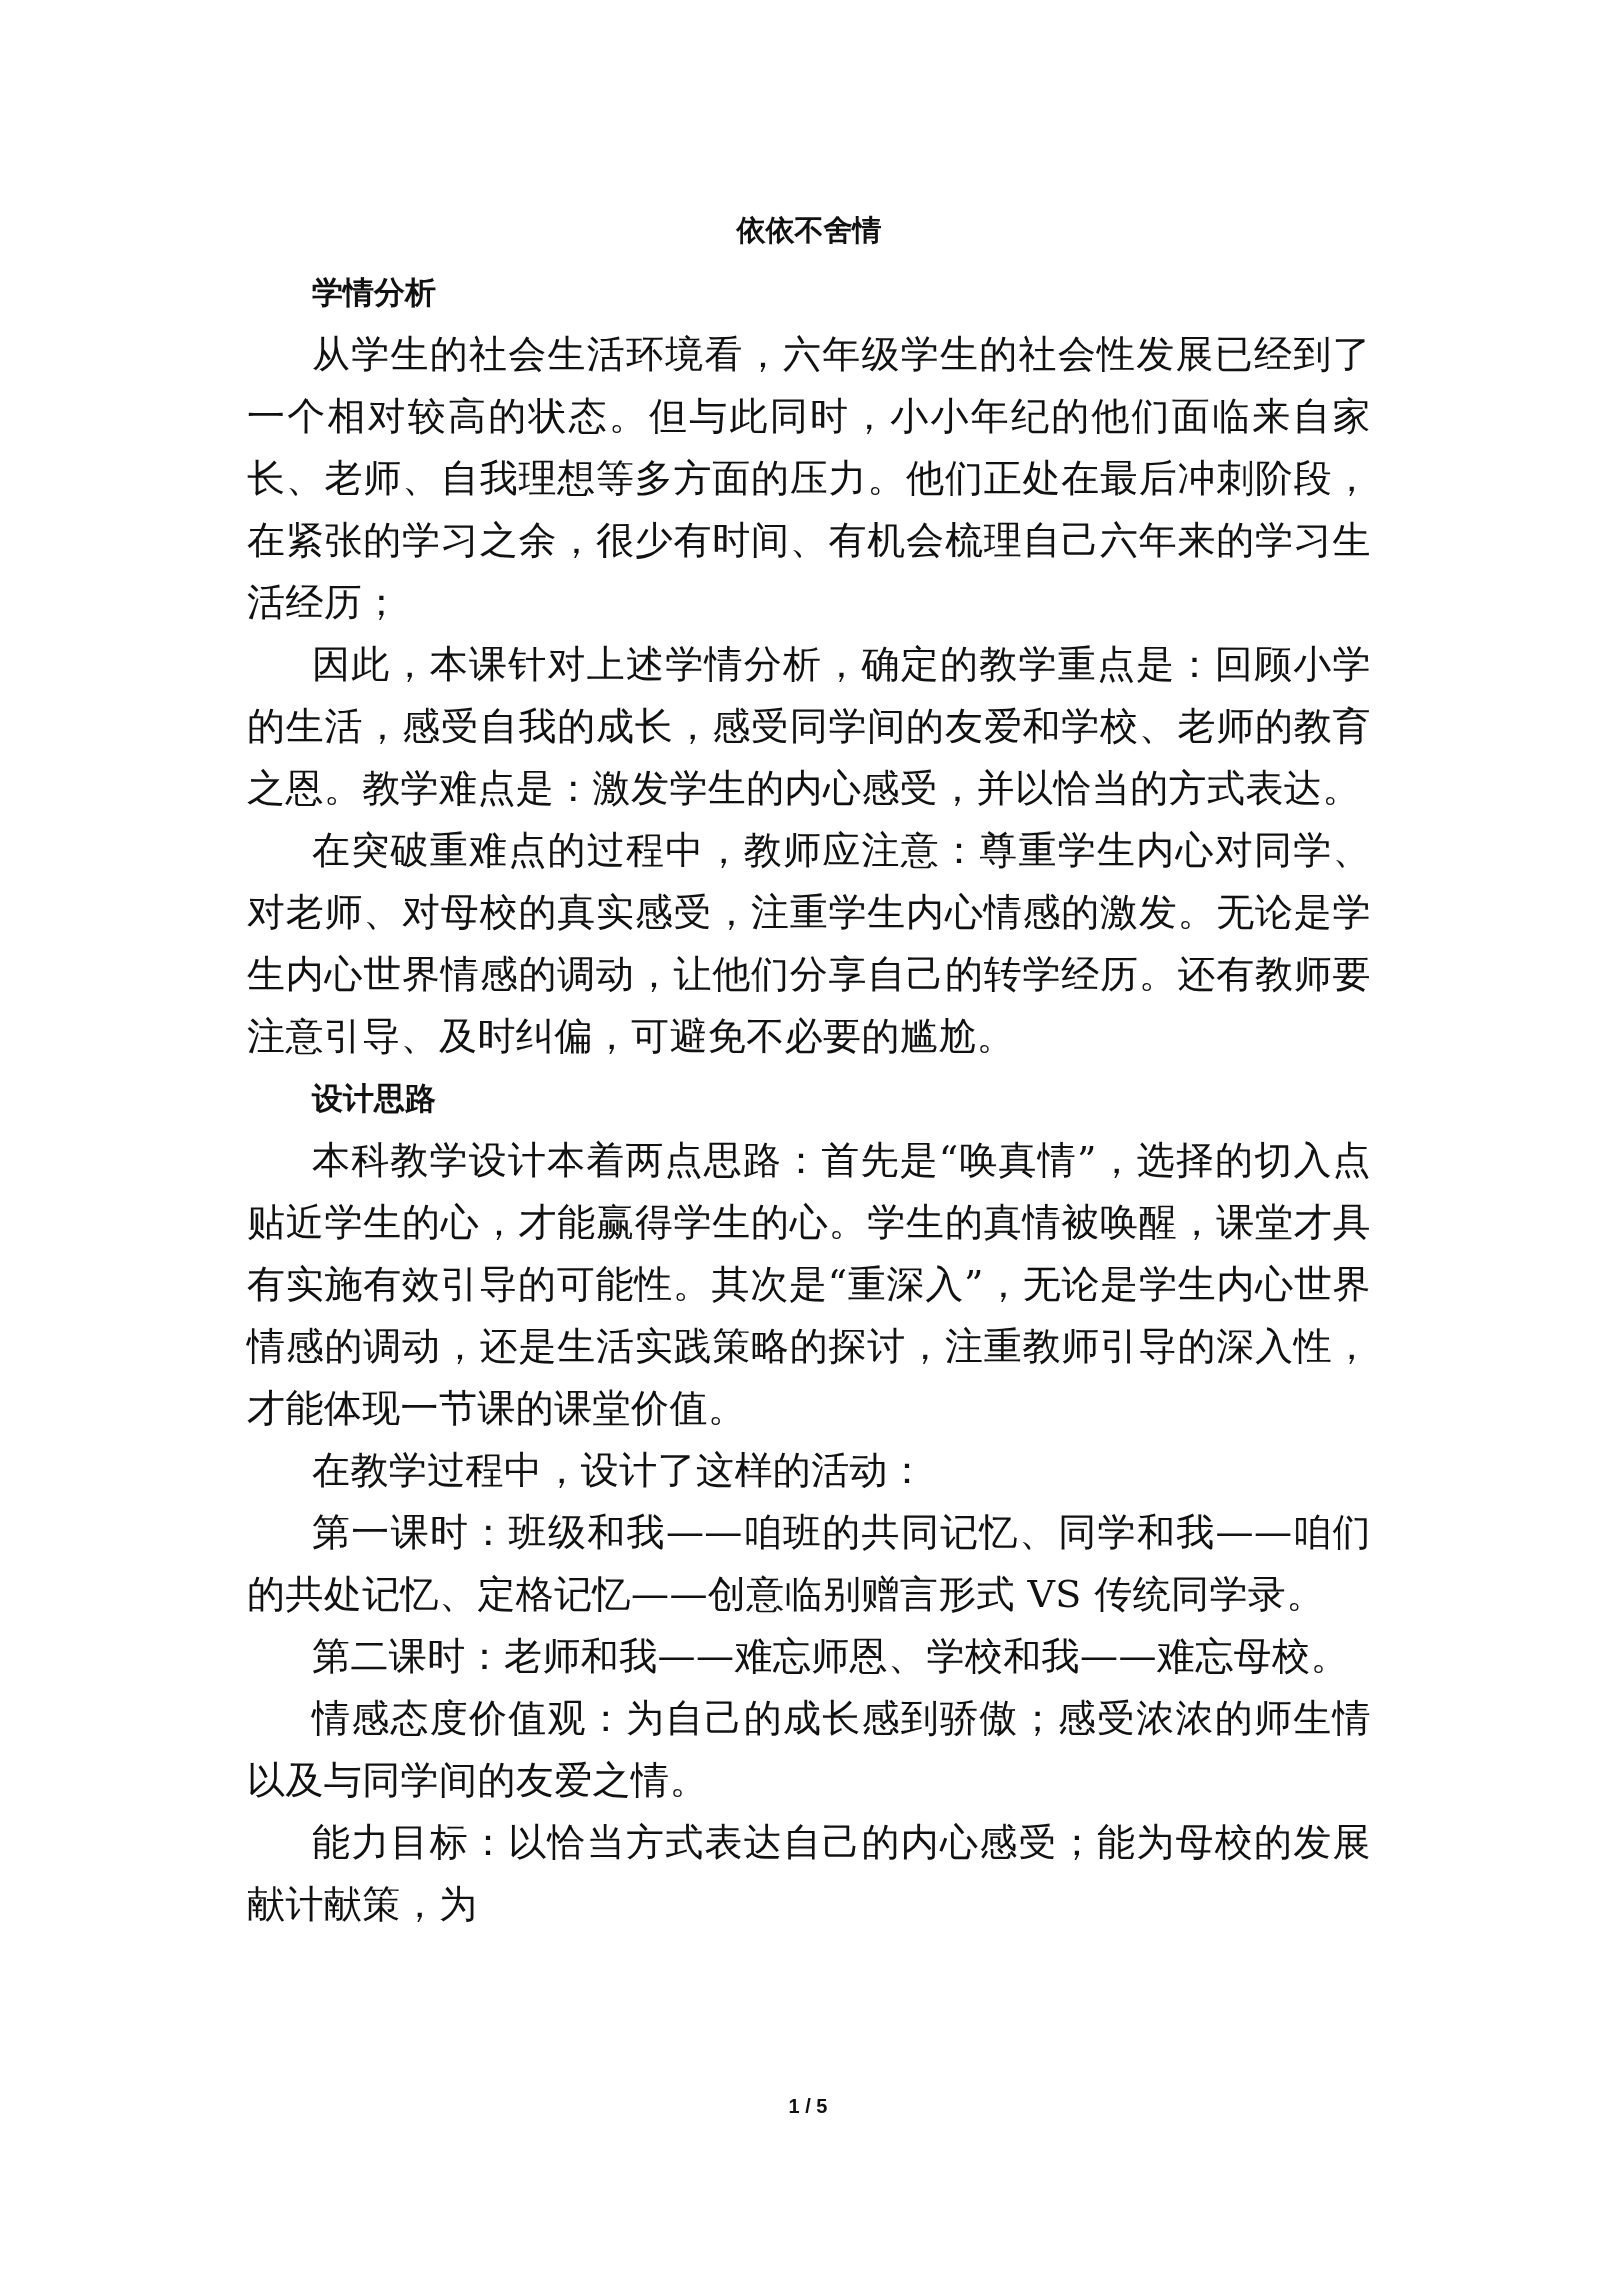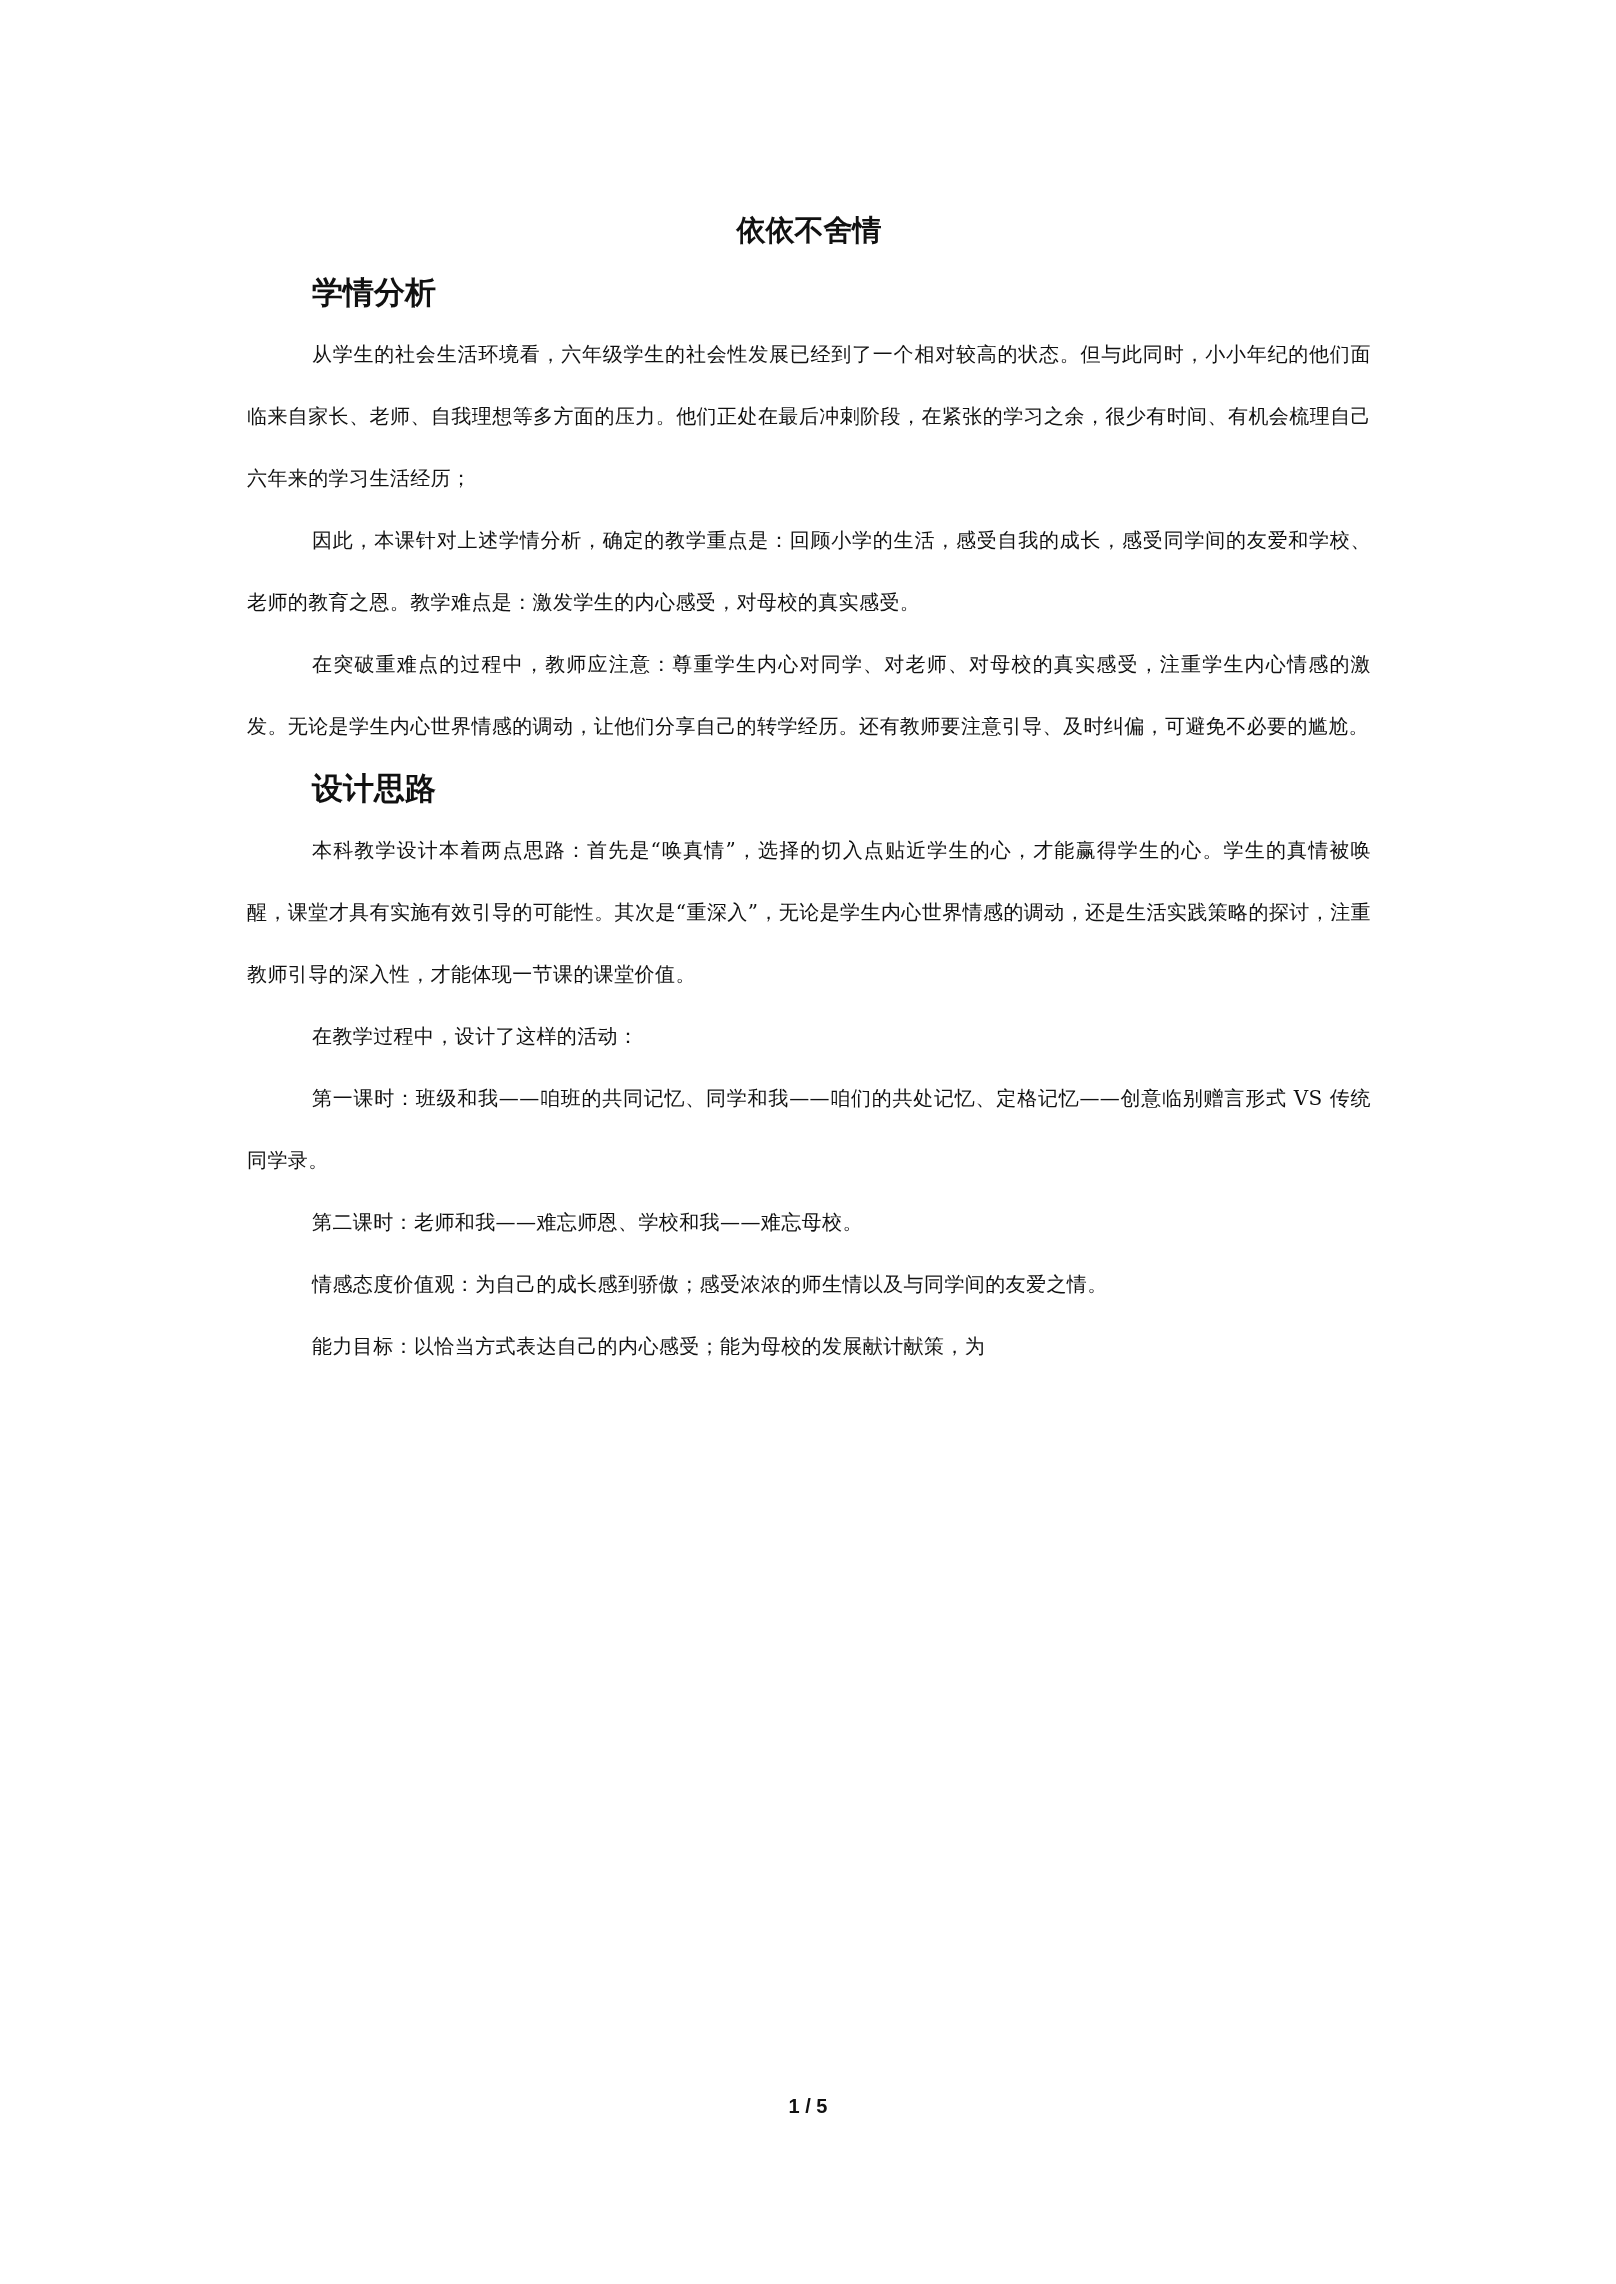--- a/index.html
+++ b/index.html
@@ -30,7 +30,7 @@
       width: 1124px;
     }
     .line-block {
-      font-size: 20px;
+      font-size: 38px;
       line-height: 62px;
       letter-spacing: 0.4px;
       text-align: justify;

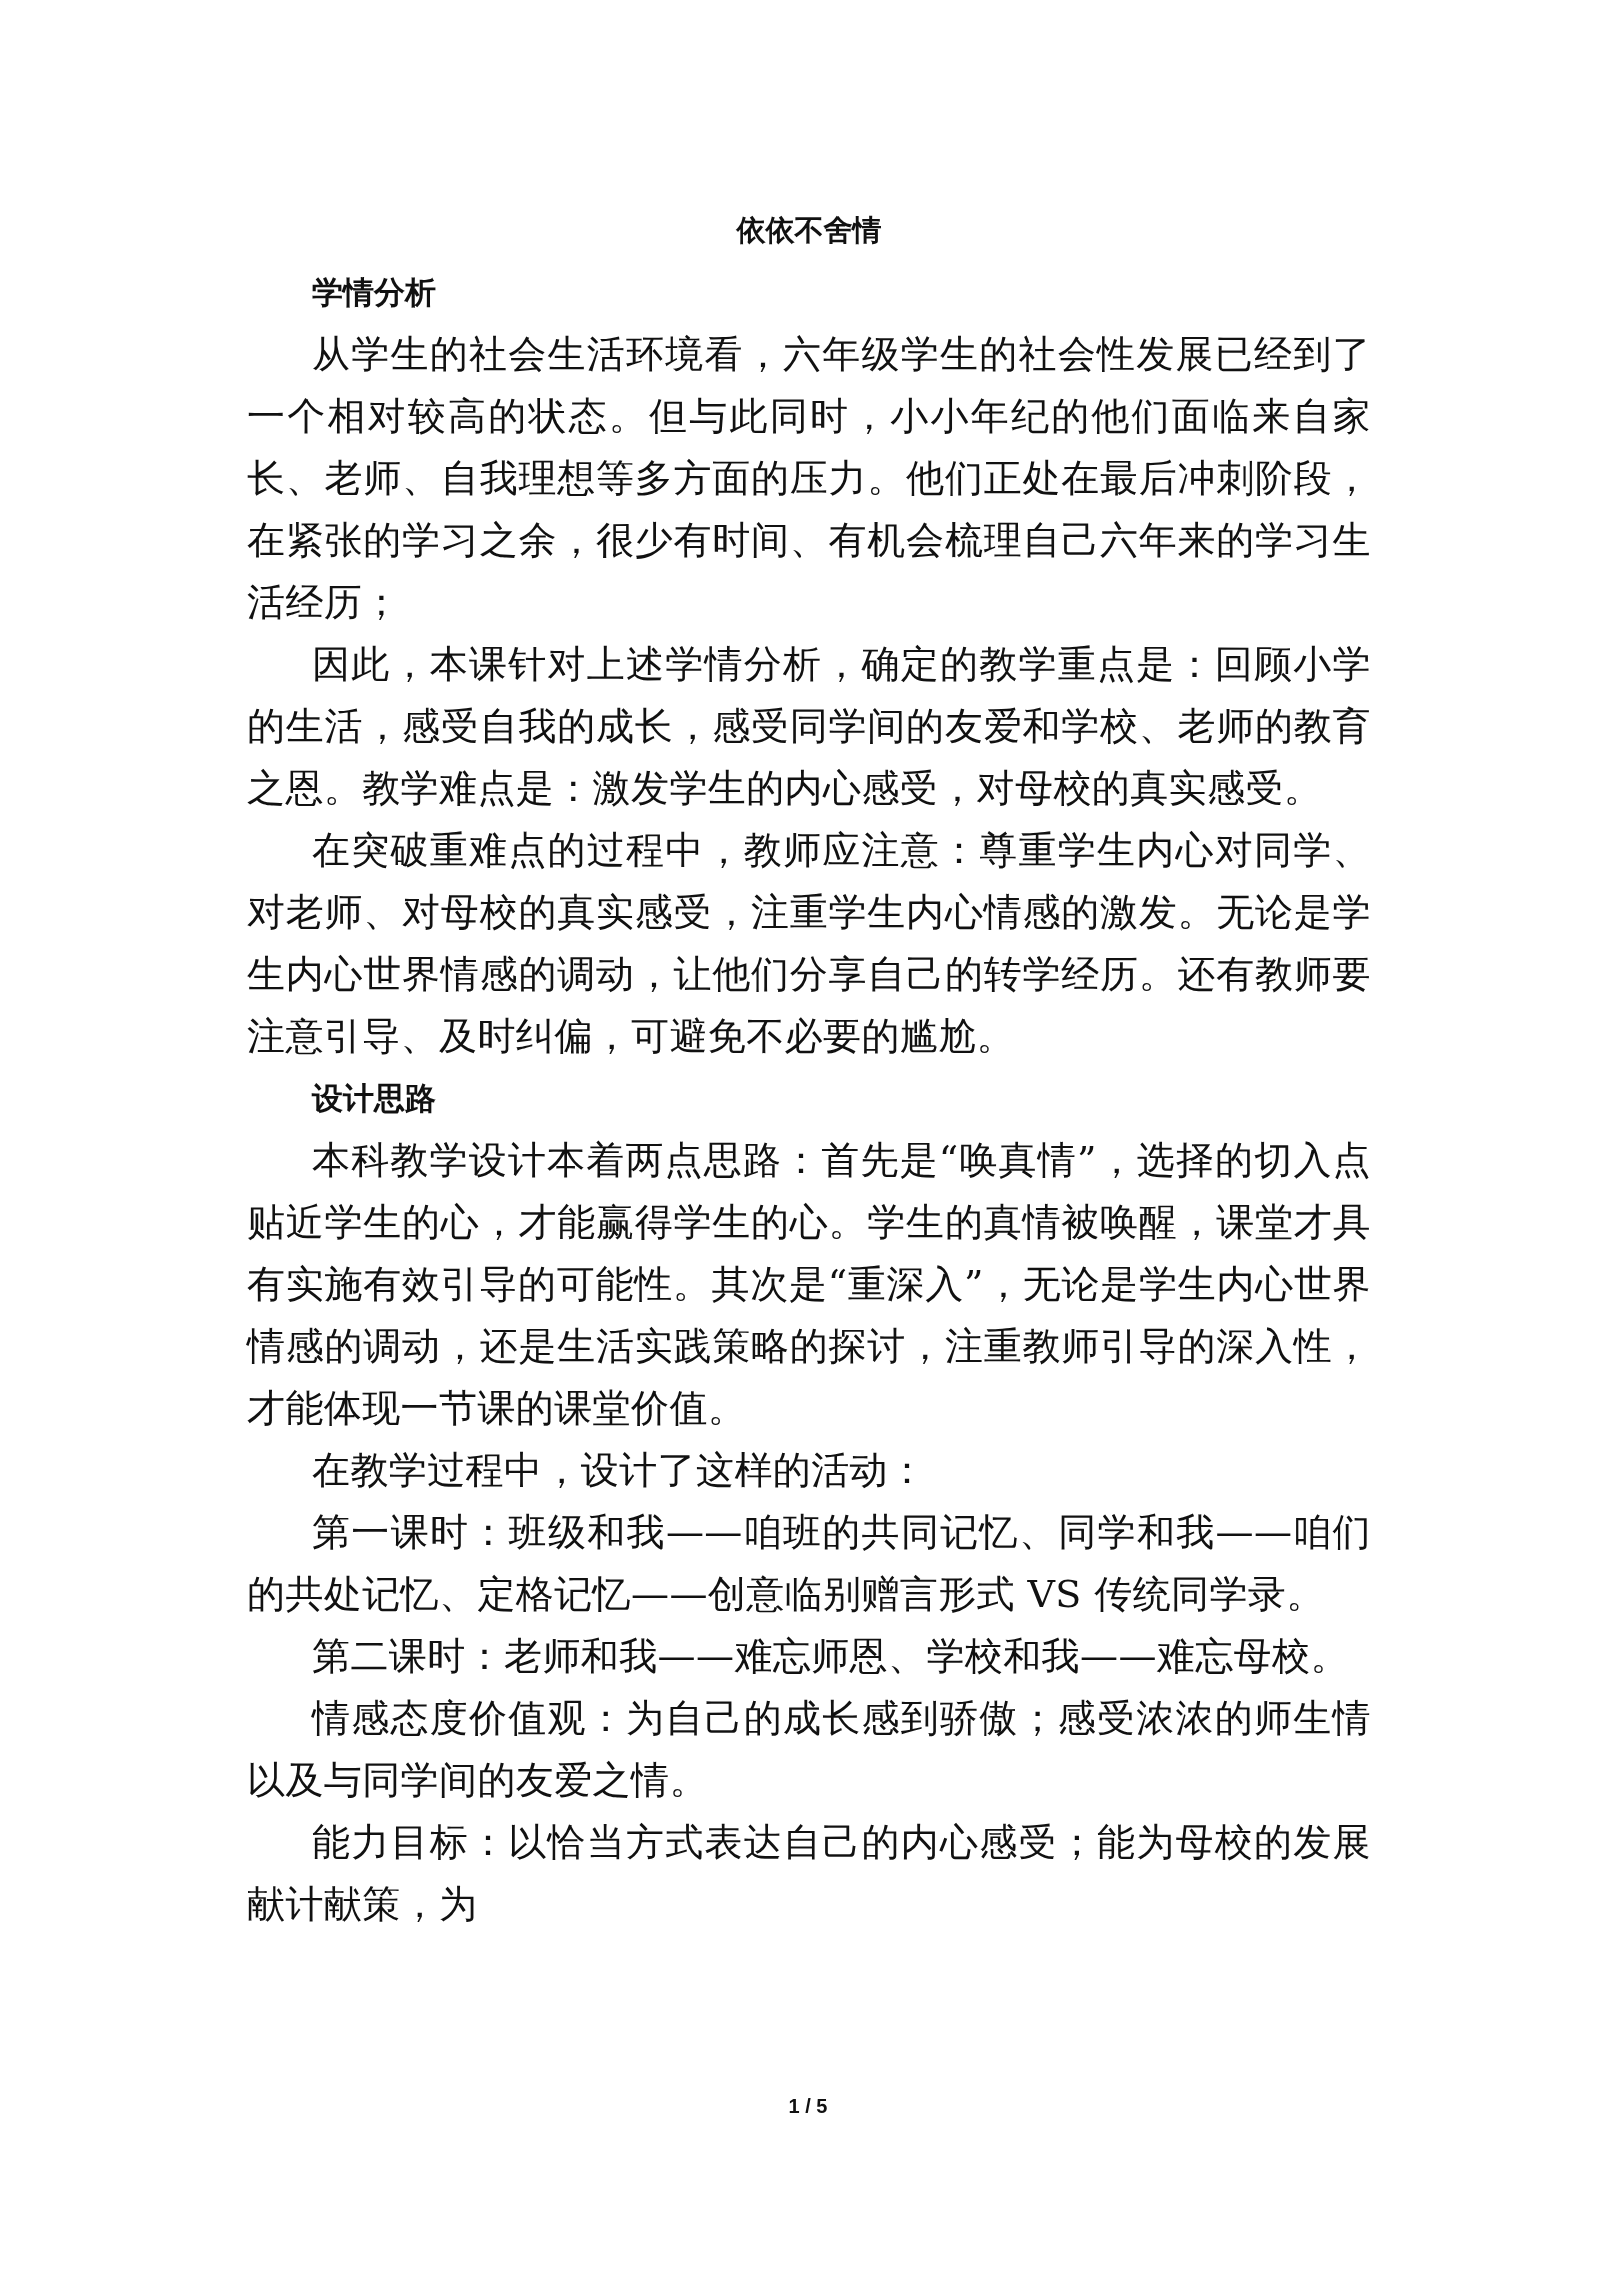--- a/index.html
+++ b/index.html
@@ -77,7 +77,7 @@
 
     <p class="section-heading">学情分析</p>
     <p class="line-block para">从学生的社会生活环境看，六年级学生的社会性发展已经到了一个相对较高的状态。但与此同时，小小年纪的他们面临来自家长、老师、自我理想等多方面的压力。他们正处在最后冲刺阶段，在紧张的学习之余，很少有时间、有机会梳理自己六年来的学习生活经历；</p>
-    <p class="line-block para">因此，本课针对上述学情分析，确定的教学重点是：回顾小学的生活，感受自我的成长，感受同学间的友爱和学校、老师的教育之恩。教学难点是：激发学生的内心感受，对母校的真实感受。</p>
+    <p class="line-block para">因此，本课针对上述学情分析，确定的教学重点是：回顾小学的生活，感受自我的成长，感受同学间的友爱和学校、老师的教育之恩。教学难点是：激发学生的内心感受，并以恰当的方式表达。</p>
     <p class="line-block para">在突破重难点的过程中，教师应注意：尊重学生内心对同学、对老师、对母校的真实感受，注重学生内心情感的激发。无论是学生内心世界情感的调动，让他们分享自己的转学经历。还有教师要注意引导、及时纠偏，可避免不必要的尴尬。</p>
 
     <p class="section-heading">设计思路</p>

